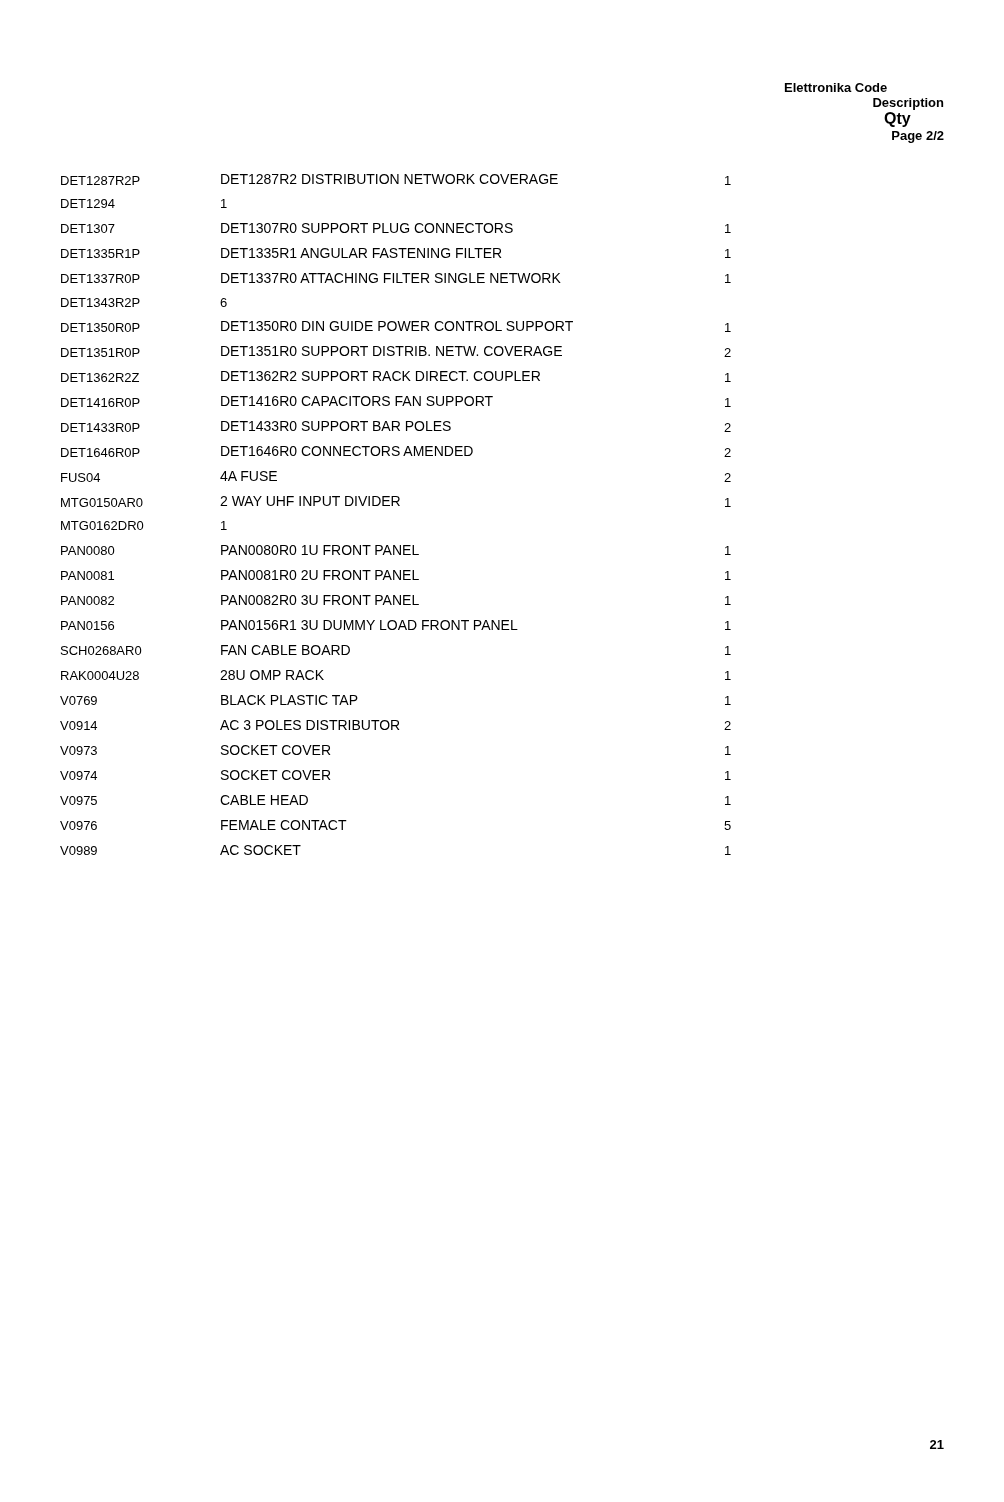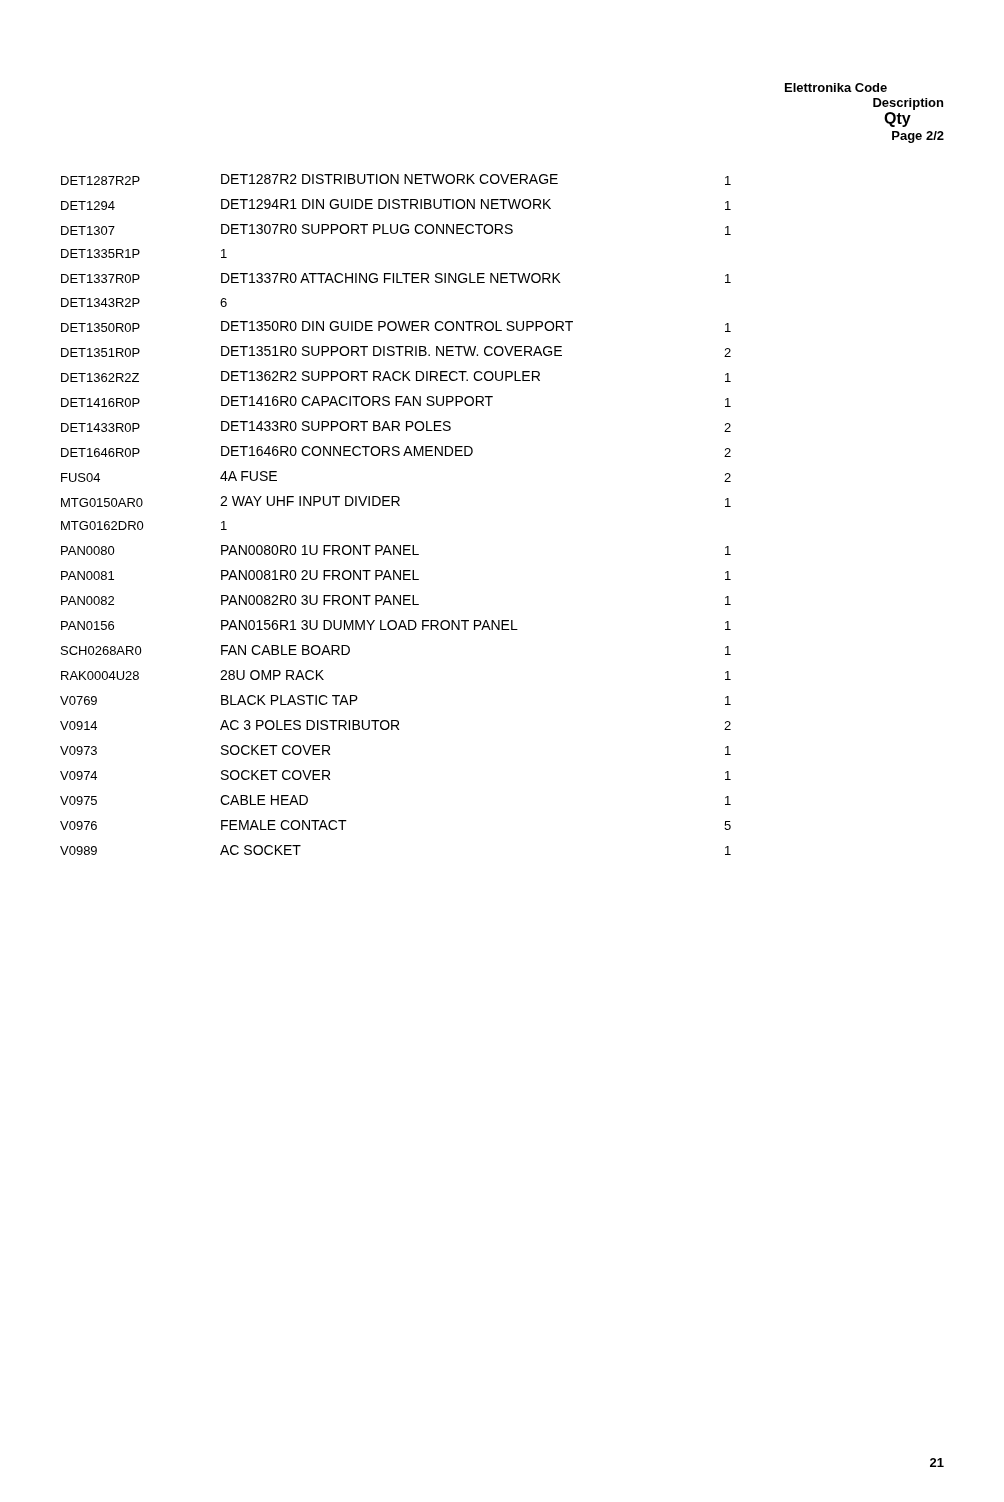--- a/index.html
+++ b/index.html
@@ -121,7 +121,6 @@
     </div>
       <div class="table-row">
       <div class="col-code">DET1294</div>
-      <div class="col-desc">DET1294R1 DIN GUIDE DISTRIBUTION NETWORK</div>
       <div class="col-qty">1</div>
       <div class="col-extra"></div>
     </div>

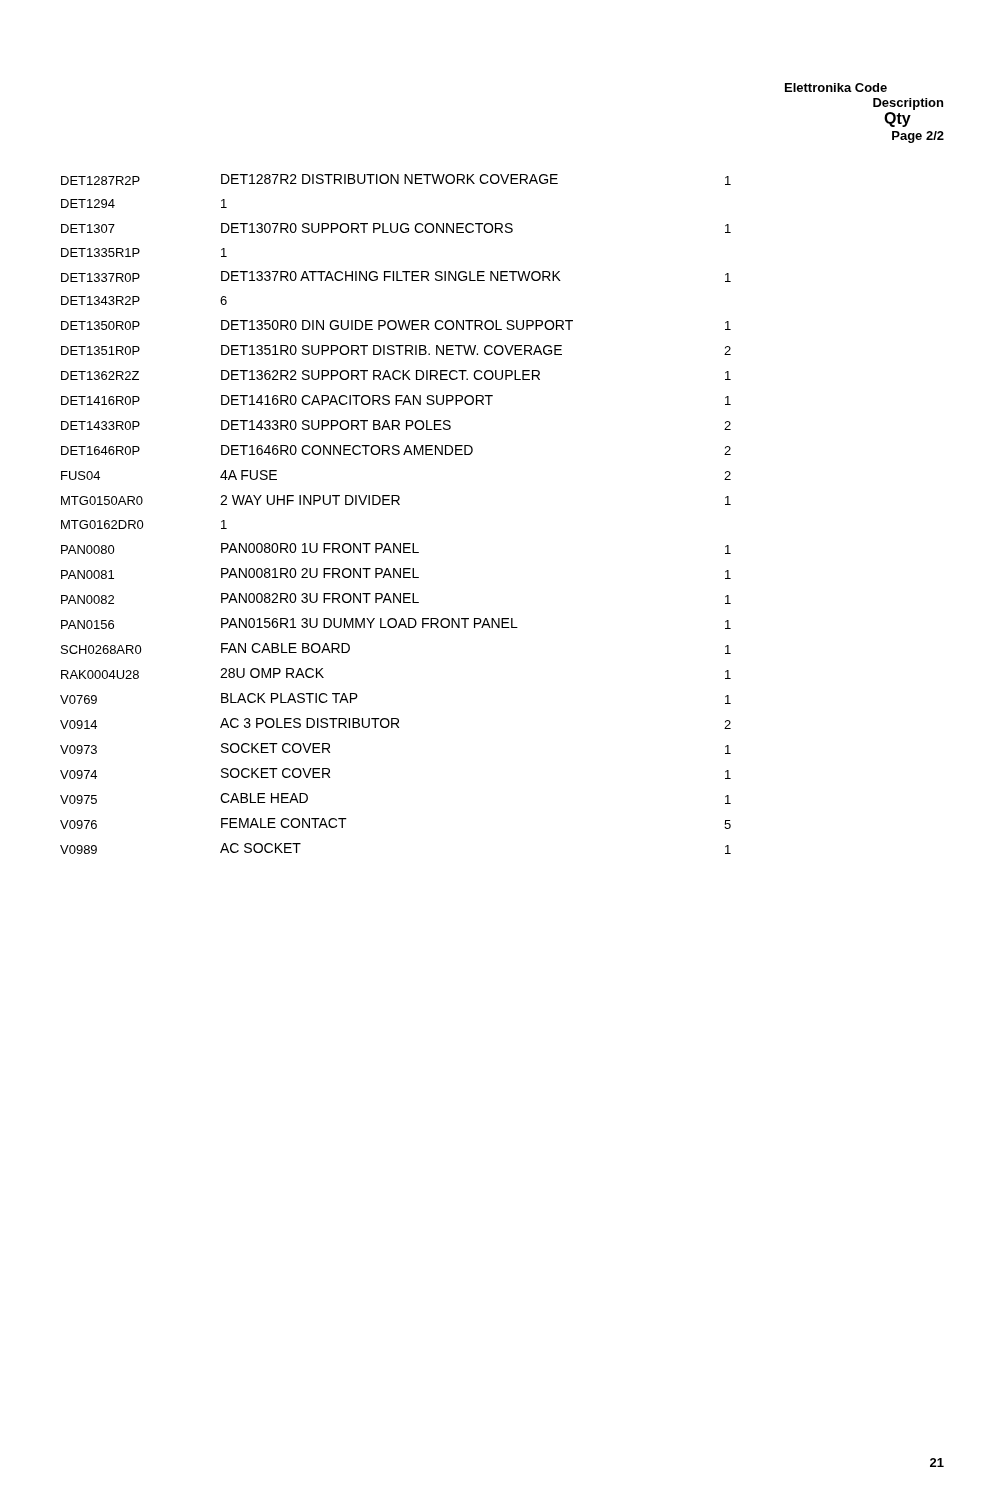--- a/index.html
+++ b/index.html
@@ -132,6 +132,7 @@
     </div>
       <div class="table-row">
       <div class="col-code">DET1335R1P</div>
+      <div class="col-desc">DET1335R1 ANGULAR FASTENING FILTER</div>
       <div class="col-qty">1</div>
       <div class="col-extra"></div>
     </div>

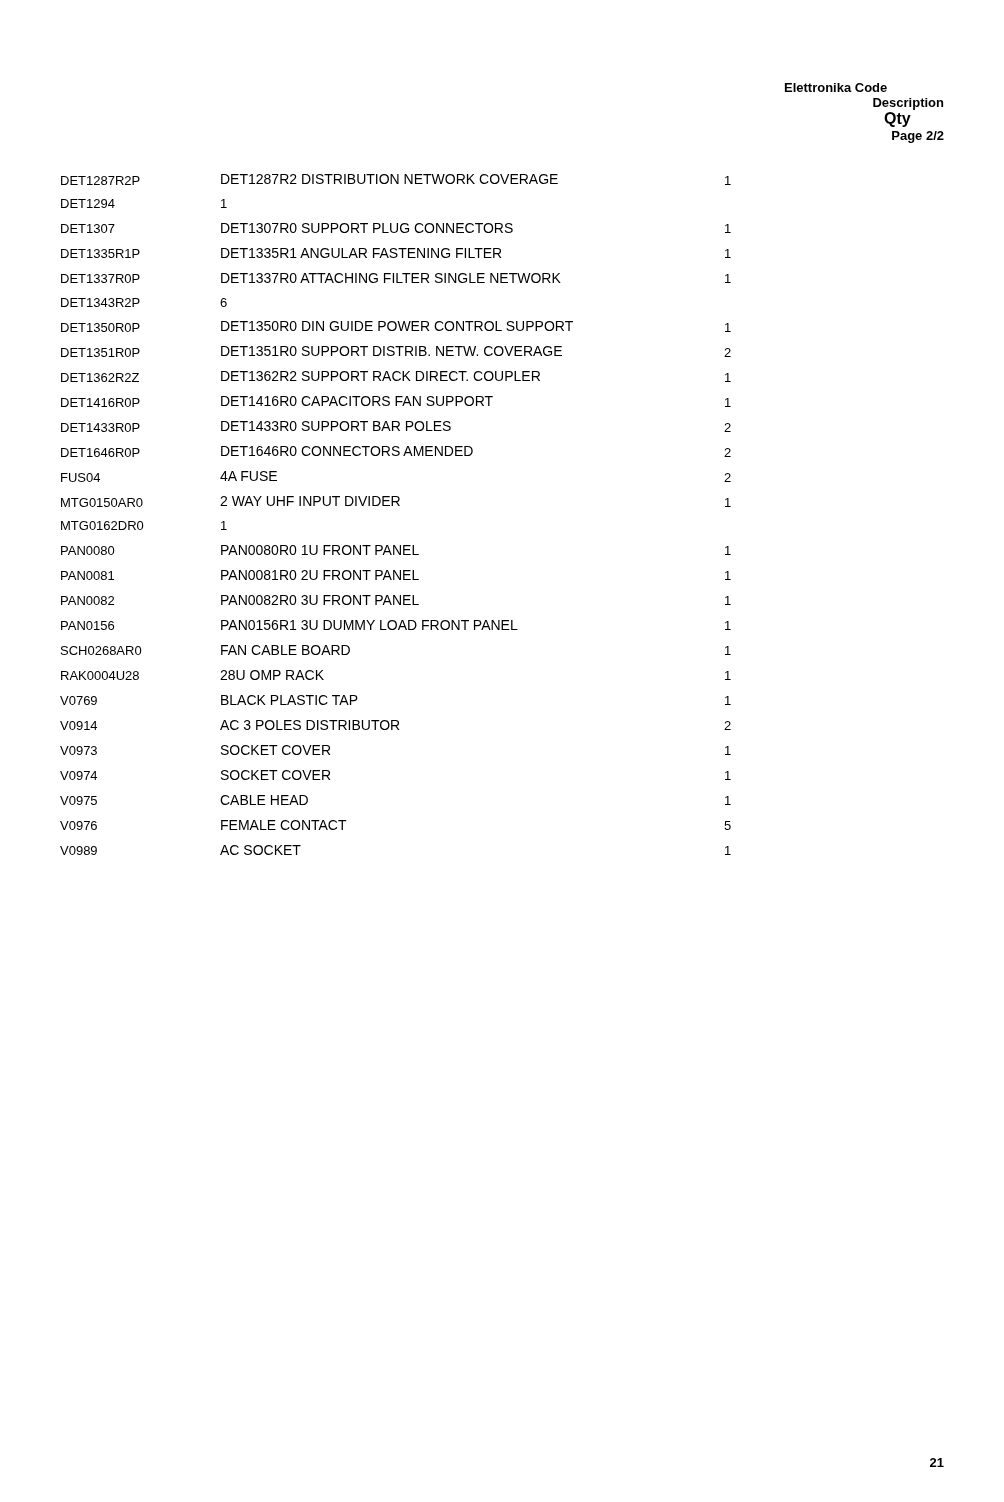--- a/index.html
+++ b/index.html
@@ -94,7 +94,7 @@
 
     .page-number {
       position: absolute;
-      bottom: 32px;
+      bottom: 50px;
       right: 60px;
       font-size: 13px;
       font-weight: bold;

